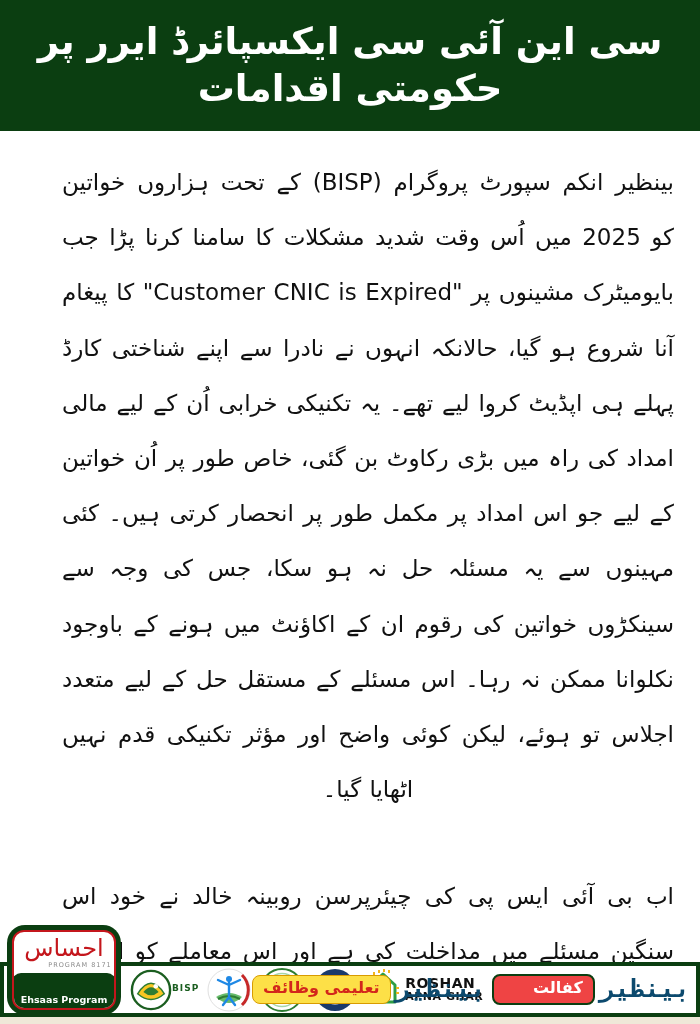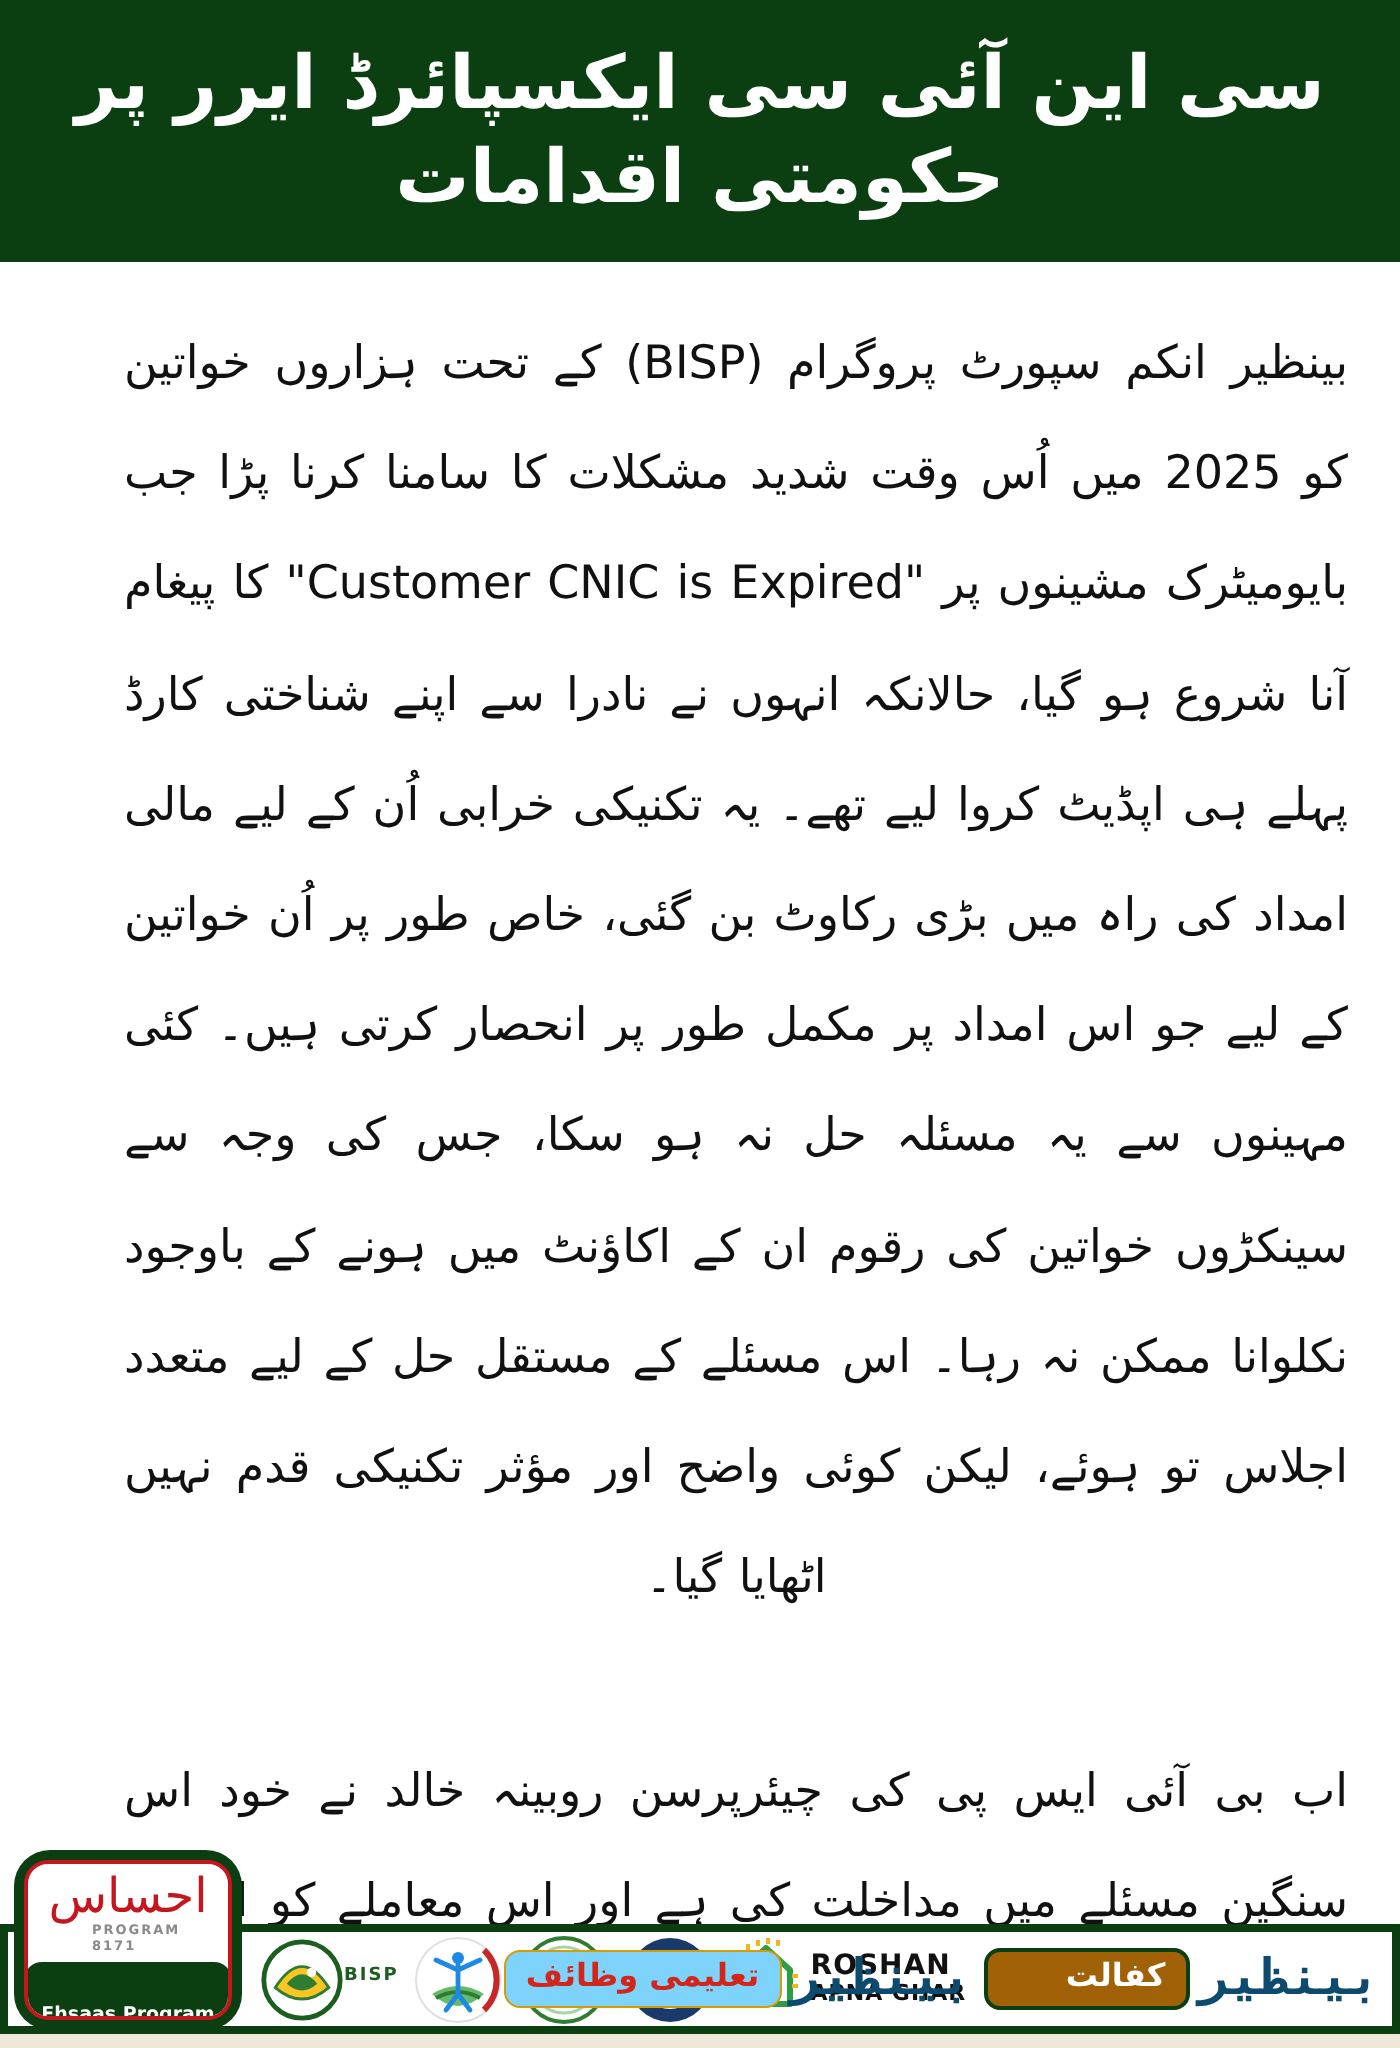--- a/index.html
+++ b/index.html
@@ -101,7 +101,7 @@
   .ehsaas-sub {
     color: #8a8a8a;
     font-size: 6.5px;
-    font-weight: 700;
+    font-weight: 400;
     letter-spacing: 1px;
     margin-top: 1px;
     padding-left: 32px;

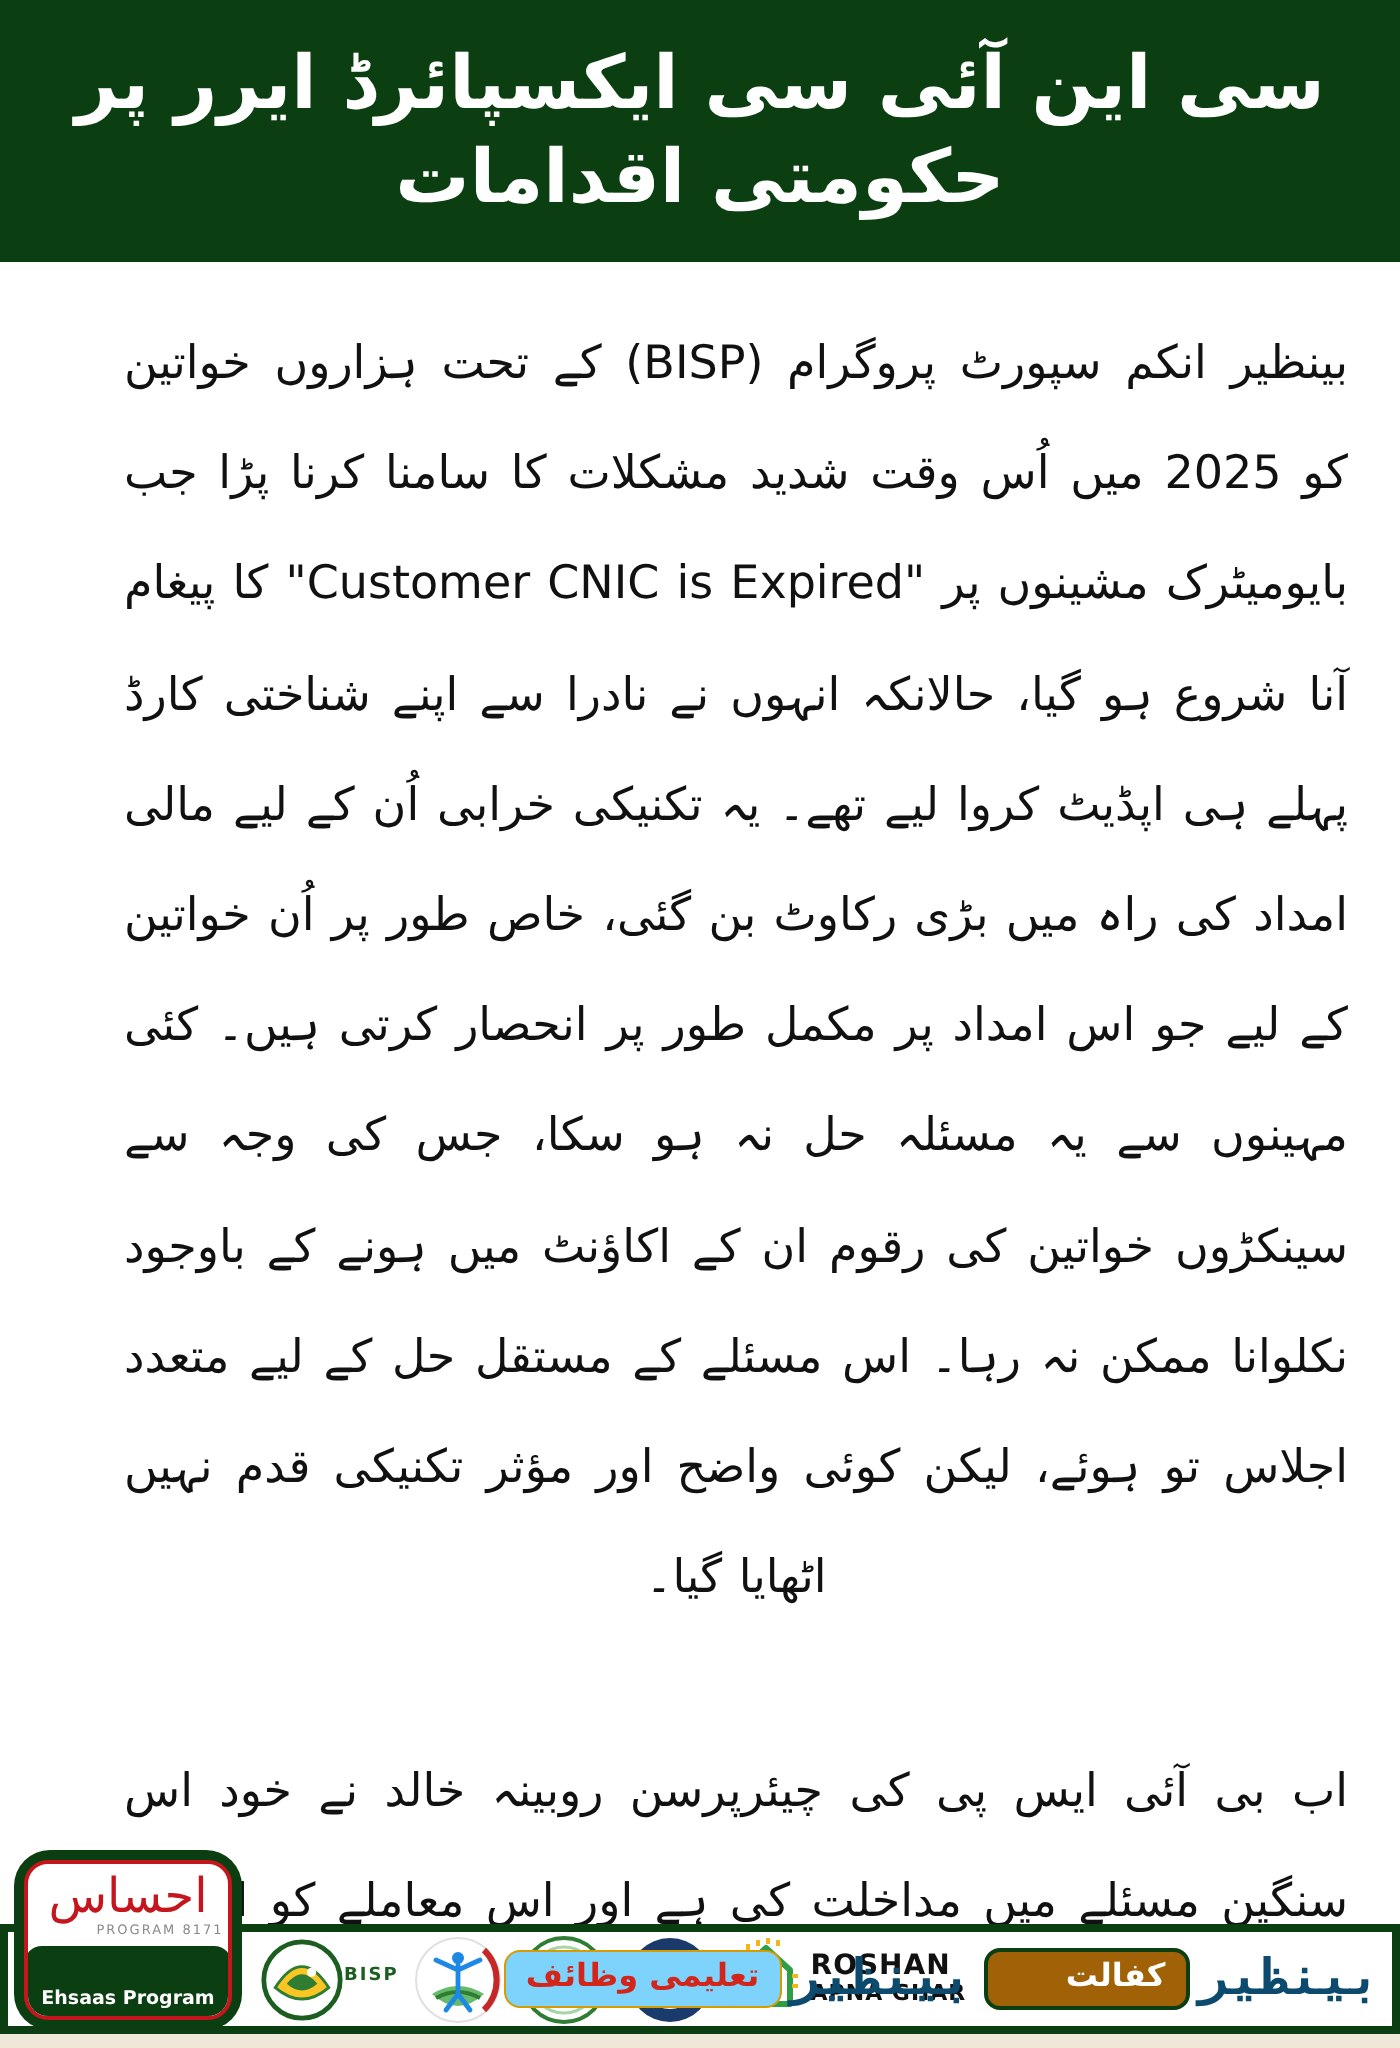--- a/index.html
+++ b/index.html
@@ -176,7 +176,7 @@
     line-height: 1.3;
   }
   .pill-green  { background: #a16207; color: #ffffff; border: 2px solid #0b3e11; padding-left: 39px; }
-  .pill-yellow { background: #7dd3fc; color: #d3261b; border: 1px solid #d89b00; text-align: right; }
+  .pill-yellow { background: #fde047; color: #d3261b; border: 1px solid #d89b00; text-align: right; }
 </style>
 </head>
 <body>

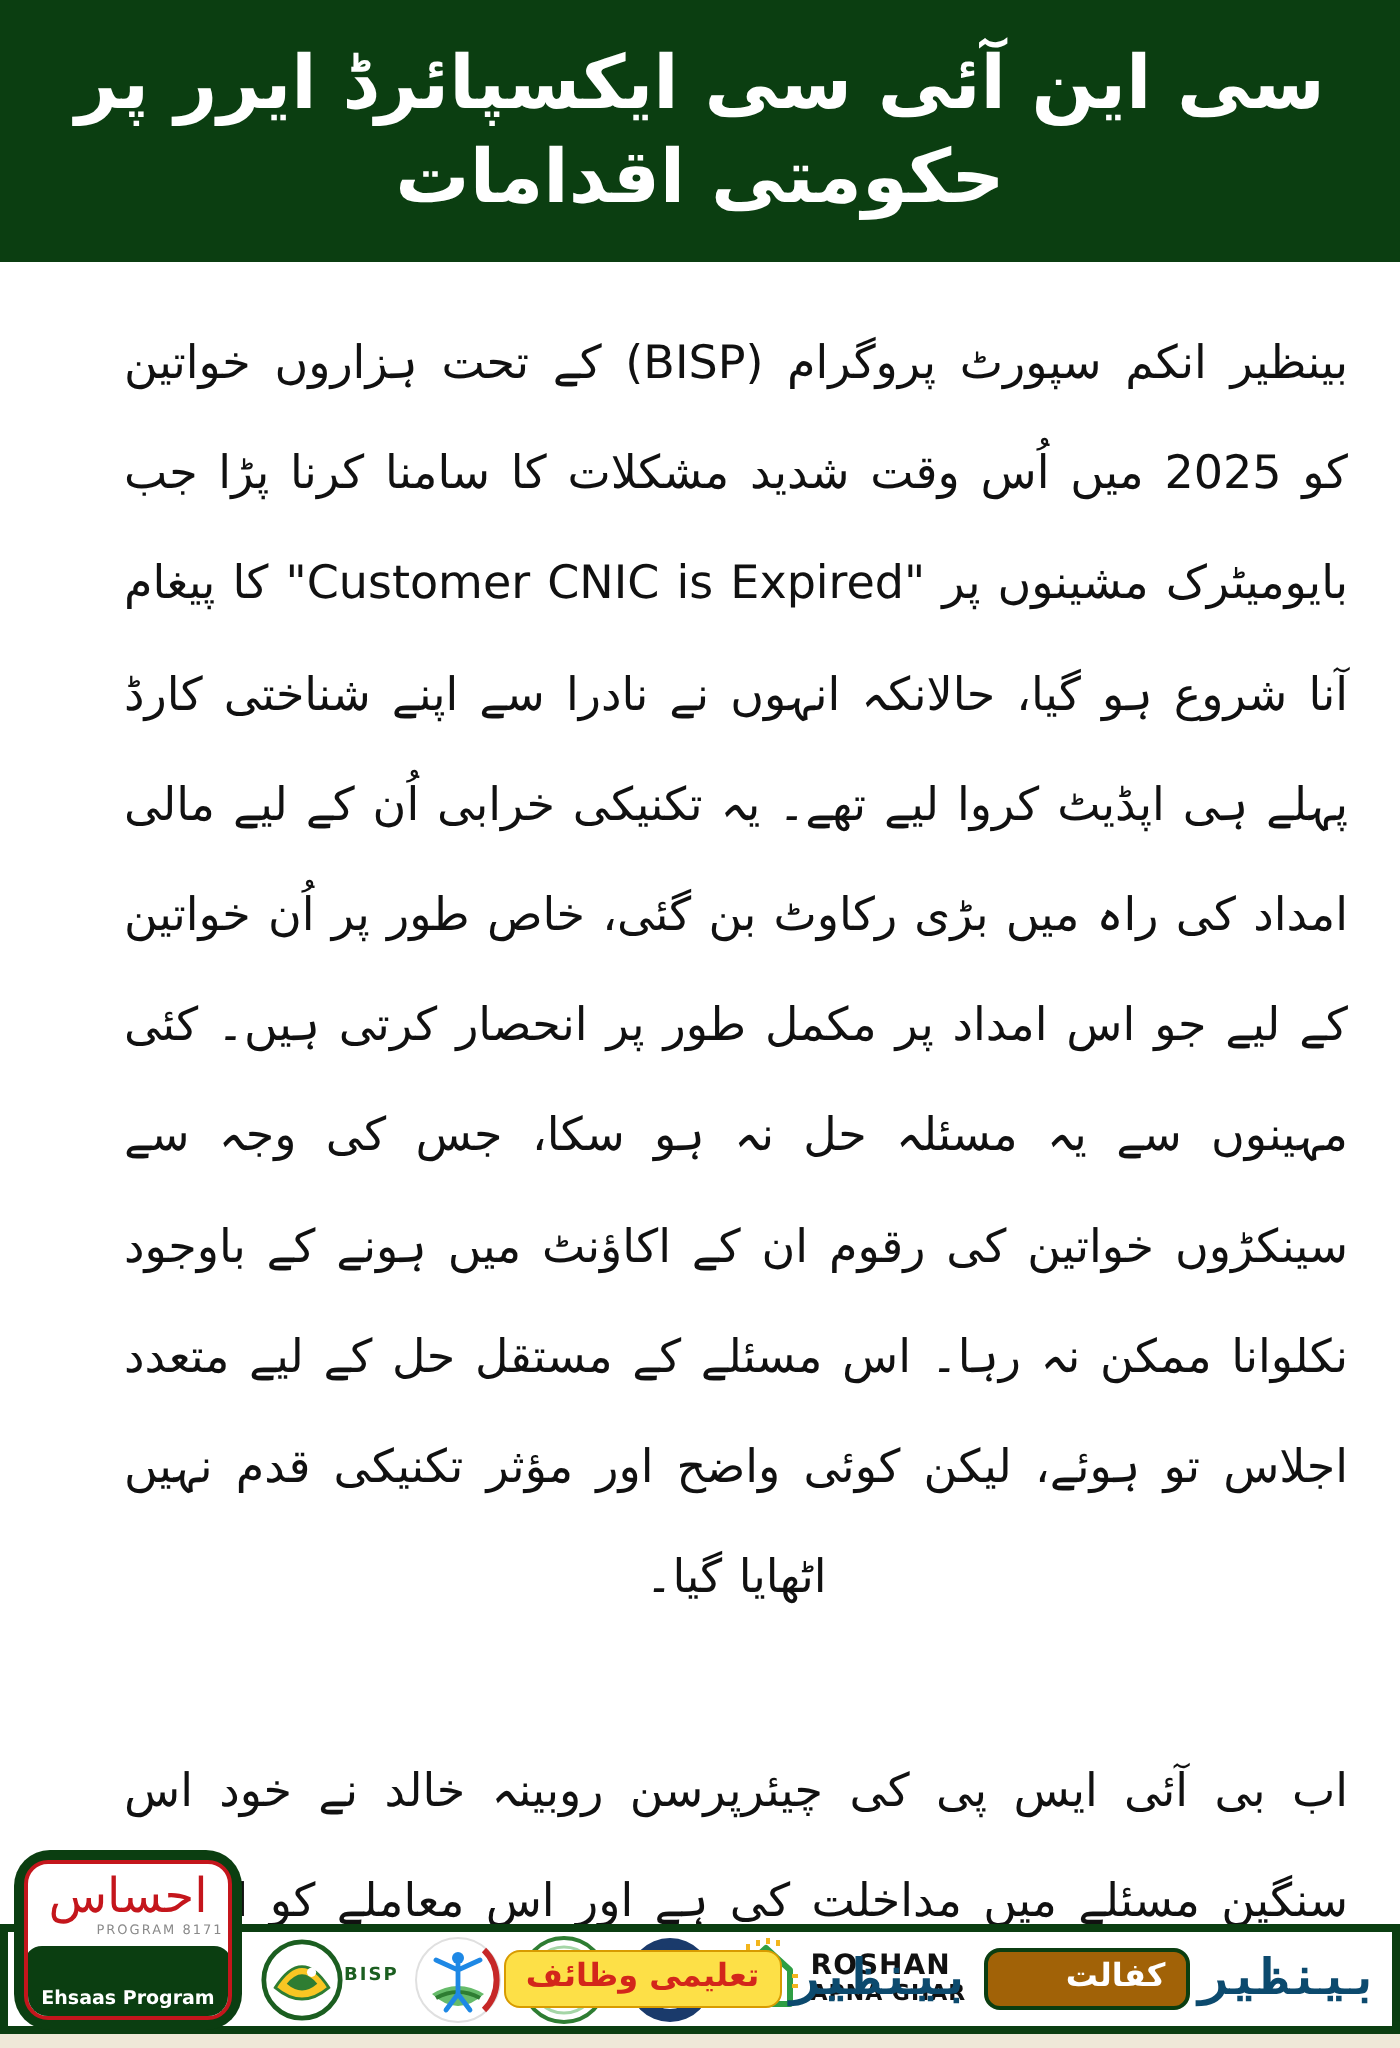--- a/index.html
+++ b/index.html
@@ -175,7 +175,7 @@
     border-radius: 8px;
     line-height: 1.3;
   }
-  .pill-green  { background: #a16207; color: #ffffff; border: 2px solid #0b3e11; padding-left: 39px; }
+  .pill-green  { background: #ef4444; color: #ffffff; border: 2px solid #0b3e11; padding-left: 39px; }
   .pill-yellow { background: #fde047; color: #d3261b; border: 1px solid #d89b00; text-align: right; }
 </style>
 </head>

